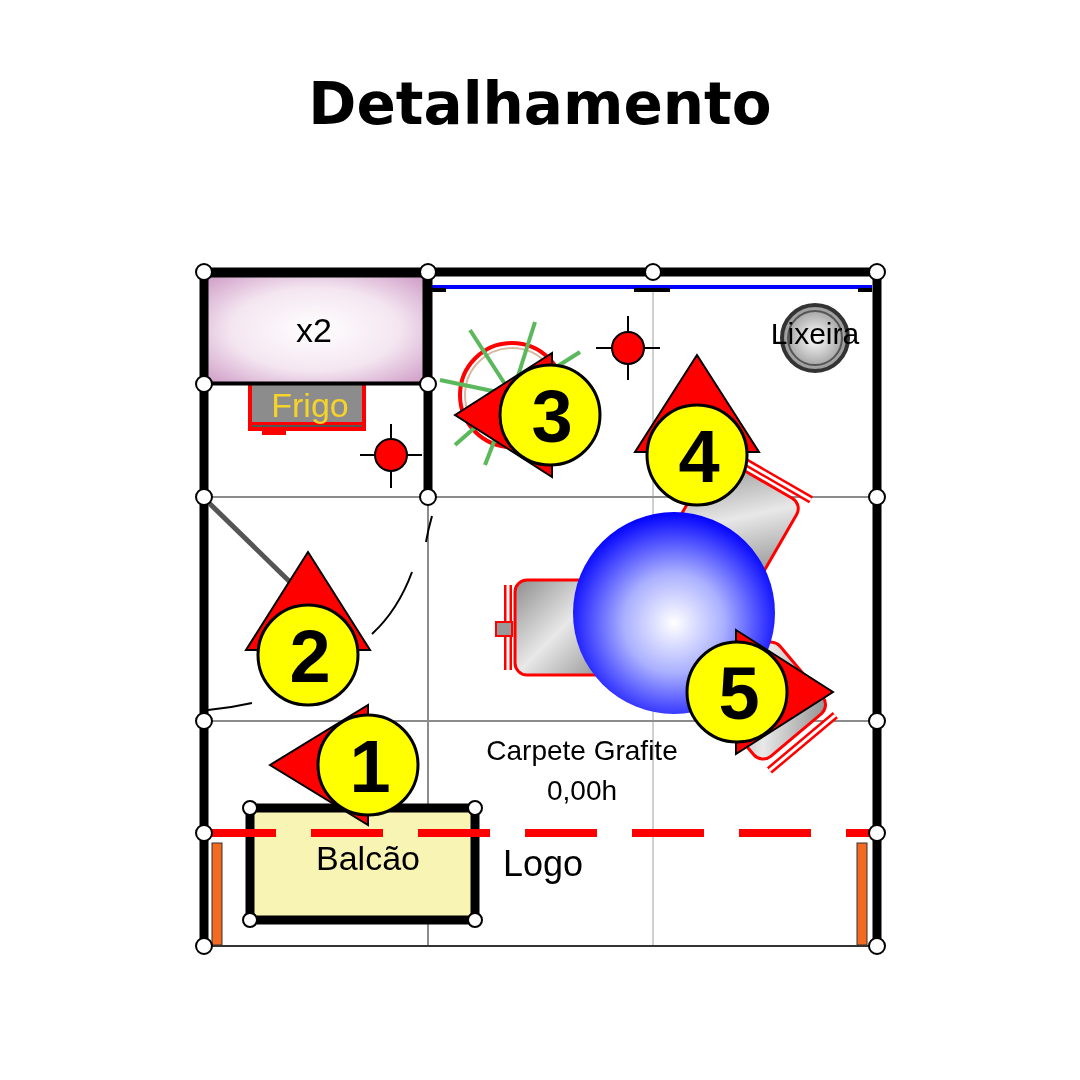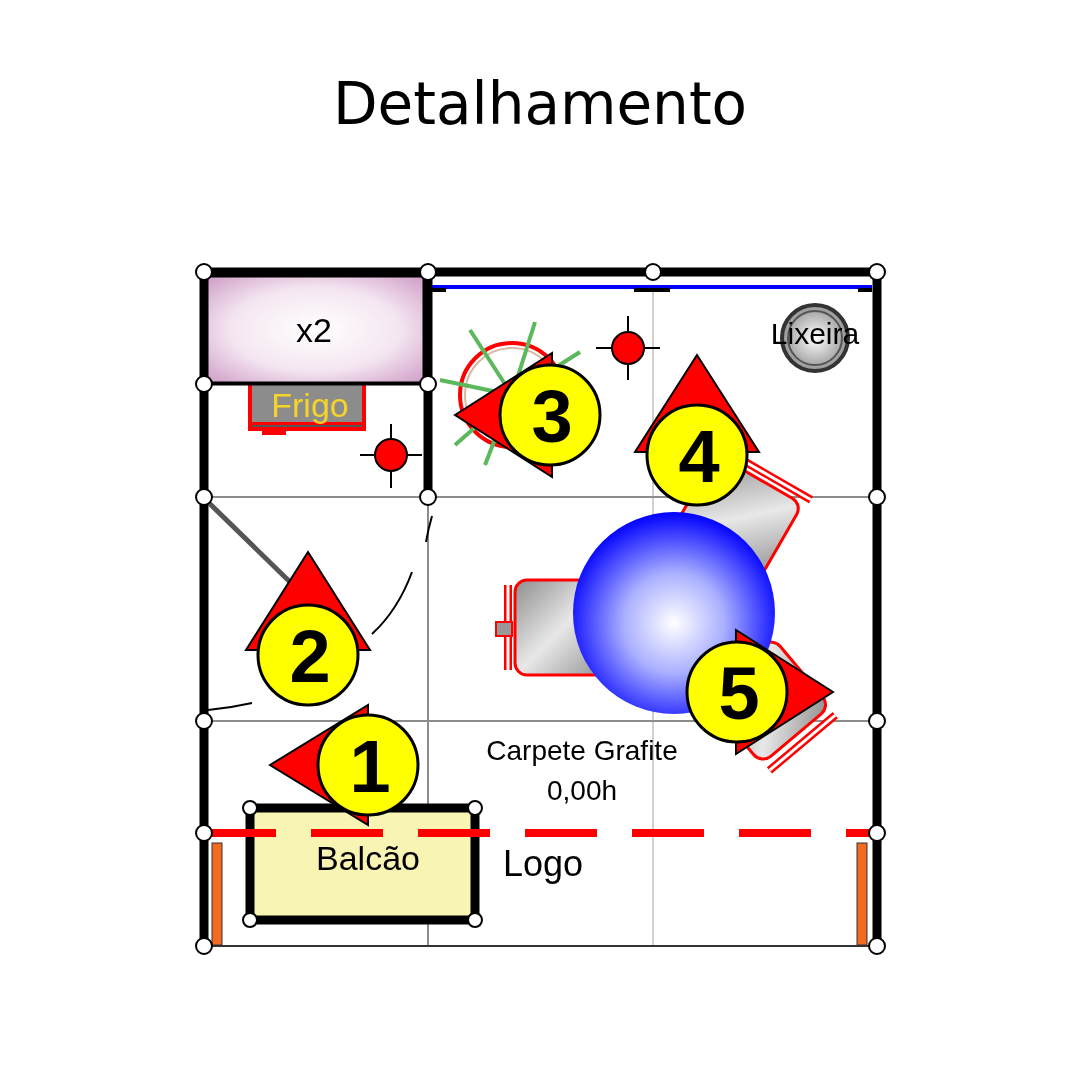--- a/index.html
+++ b/index.html
@@ -6,7 +6,7 @@
   body { width: 1080px; height: 1080px; position: relative; overflow: hidden;
          font-family: "Liberation Sans", sans-serif; }
   .title { position: absolute; left: 0; top: 70px; width: 1080px; text-align: center;
-           font-family: "DejaVu Sans", sans-serif; font-size: 58px; font-weight: normal;
+           font-family: "DejaVu Sans", sans-serif; font-size: 58px; font-weight: bold;
            letter-spacing: 0px; color: #000; }
   svg.plan { position: absolute; left: 0; top: 0; }
   .lbl { font-family: "Liberation Sans", sans-serif; fill: #000; }

